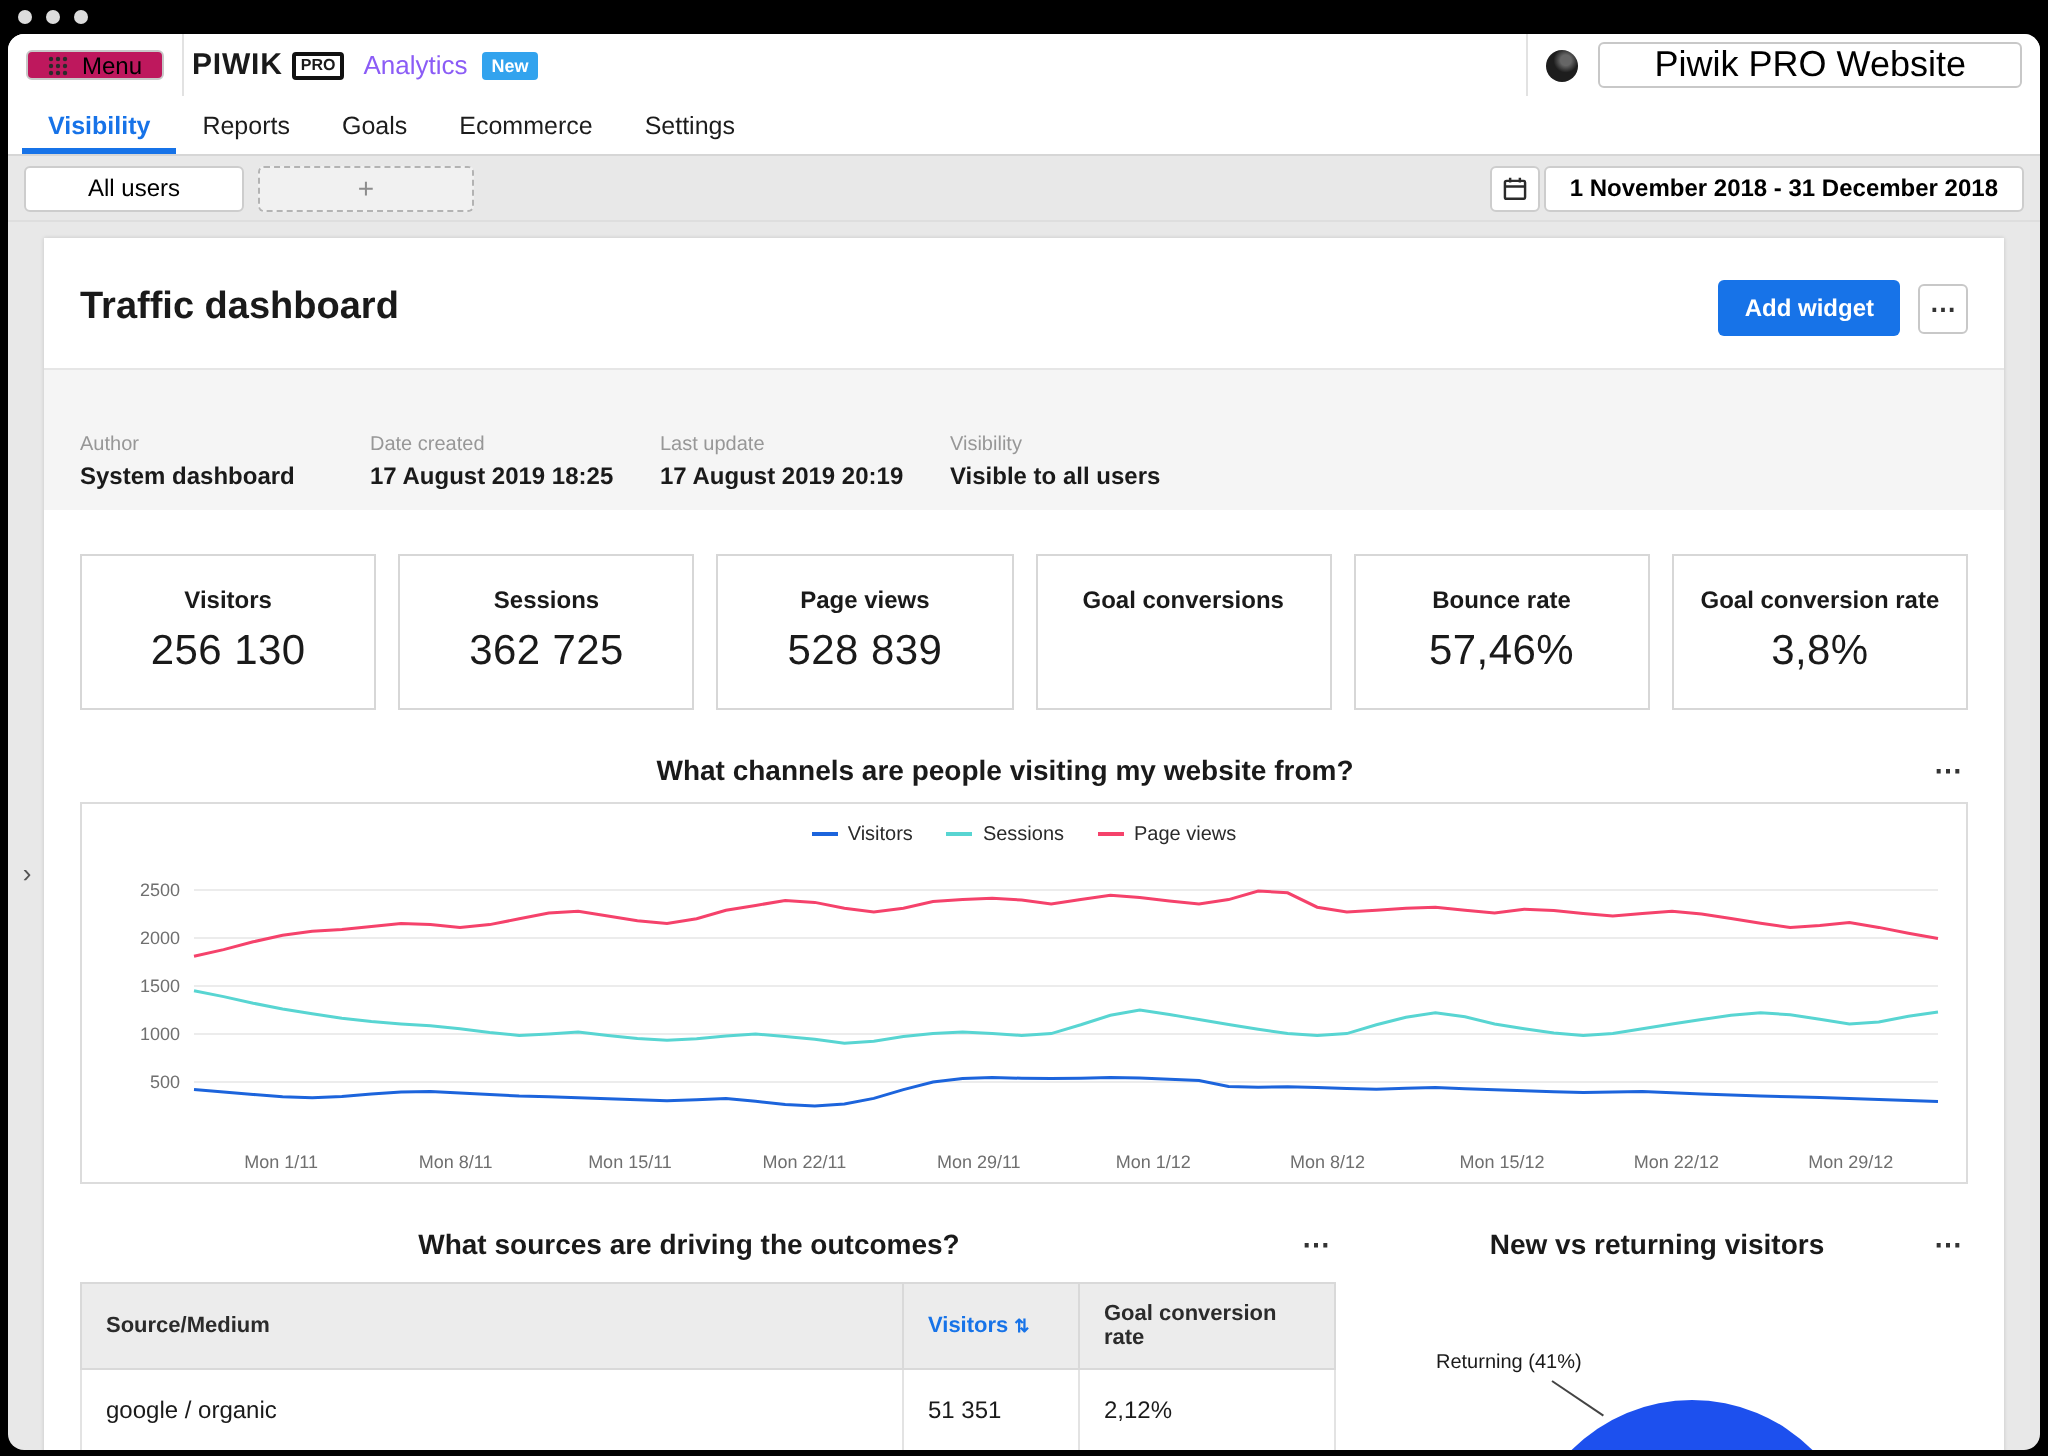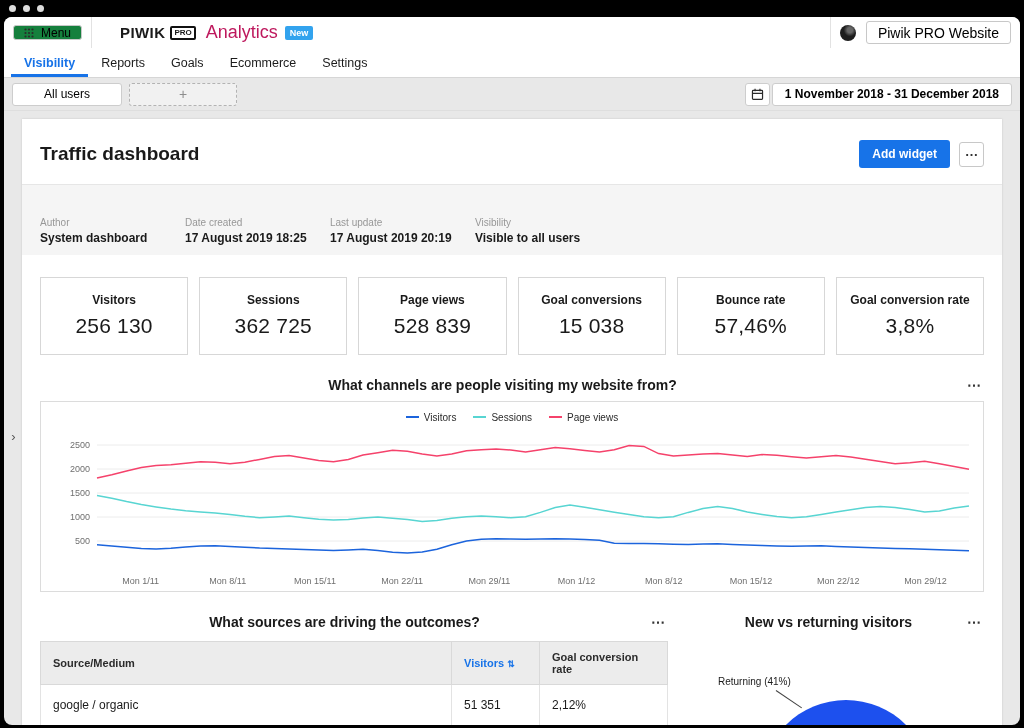--- a/index.html
+++ b/index.html
@@ -11,7 +11,7 @@
   .window{position:absolute; top:17px; left:4px; right:4px; bottom:3px; background:#e8e8e8; border-radius:8px; overflow:hidden; display:flex; flex-direction:column;}
   .app-header{height:31px; background:#fff; display:flex; align-items:center; flex:none;}
   .menu-wrap{height:100%; display:flex; align-items:center; padding:0 9px; border-right:1px solid #e2e2e2;}
-  .menu-btn{display:flex; align-items:center; gap:7px; height:15px; padding:0 10px; border:1px solid #c8c8c8; border-radius:3px; background:#15803d; font-size:12px; cursor:pointer; font-family:inherit;}
+  .menu-btn{display:flex; align-items:center; gap:7px; height:15px; padding:0 10px; border:1px solid #c8c8c8; border-radius:3px; background:#be185d; font-size:12px; cursor:pointer; font-family:inherit;}
   .logo-wrap{display:flex; align-items:center; gap:5px; margin-left:28px; cursor:pointer;}
   .logo-piwik{font-size:15px; font-weight:800; letter-spacing:.4px;}
   .logo-pro{font-size:8px; font-weight:700; border:2px solid #111; border-radius:2px; padding:0 2px; line-height:10px;text-align:center;}

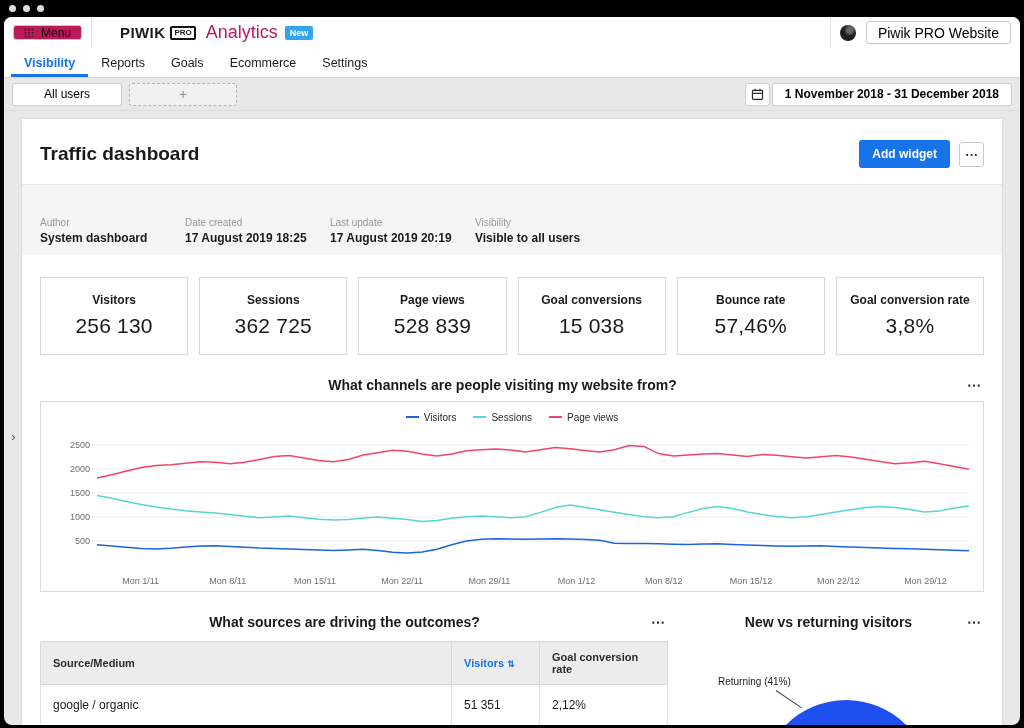--- a/index.html
+++ b/index.html
@@ -12,7 +12,7 @@
   .app-header{height:31px; background:#fff; display:flex; align-items:center; flex:none;}
   .menu-wrap{height:100%; display:flex; align-items:center; padding:0 9px; border-right:1px solid #e2e2e2;}
   .menu-btn{display:flex; align-items:center; gap:7px; height:15px; padding:0 10px; border:1px solid #c8c8c8; border-radius:3px; background:#be185d; font-size:12px; cursor:pointer; font-family:inherit;}
-  .logo-wrap{display:flex; align-items:center; gap:5px; margin-left:28px; cursor:pointer;}
+  .logo-wrap{display:flex; align-items:center; gap:5px; margin-left:4px; cursor:pointer;}
   .logo-piwik{font-size:15px; font-weight:800; letter-spacing:.4px;}
   .logo-pro{font-size:8px; font-weight:700; border:2px solid #111; border-radius:2px; padding:0 2px; line-height:10px;text-align:center;}
   .product-name{font-size:18px; color:#be185d; margin-left:5px;}

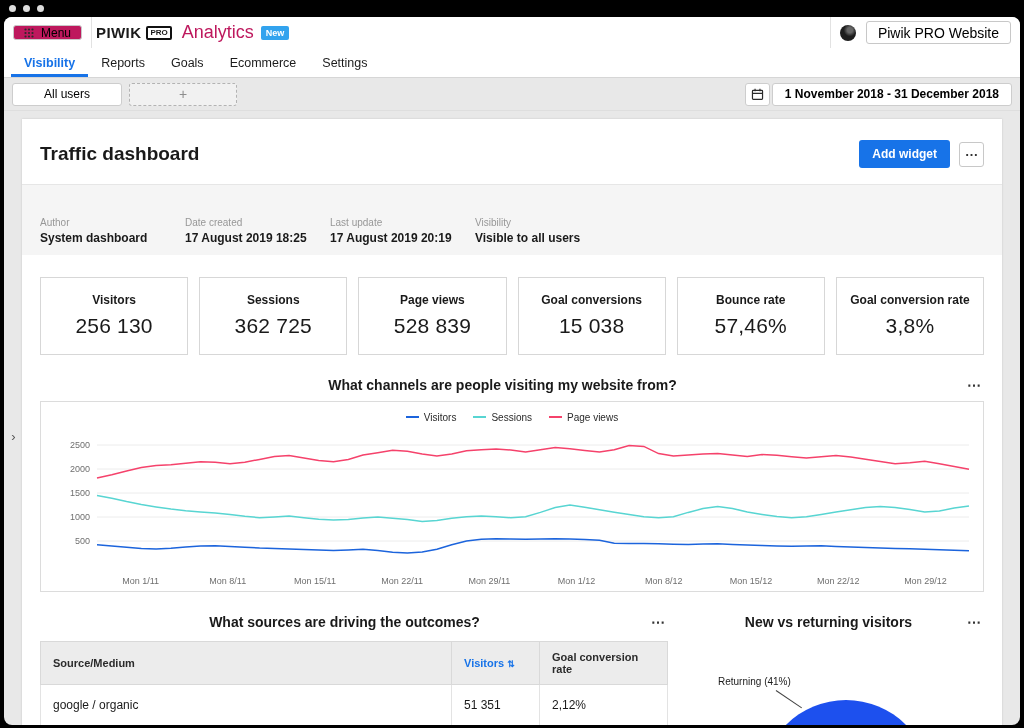--- a/index.html
+++ b/index.html
@@ -15,7 +15,7 @@
   .logo-wrap{display:flex; align-items:center; gap:5px; margin-left:4px; cursor:pointer;}
   .logo-piwik{font-size:15px; font-weight:800; letter-spacing:.4px;}
   .logo-pro{font-size:8px; font-weight:700; border:2px solid #111; border-radius:2px; padding:0 2px; line-height:10px;text-align:center;}
-  .product-name{font-size:18px; color:#be185d; margin-left:5px;}
+  .product-name{font-size:13px; color:#8b5cf6; margin-left:5px;}
   .badge-new{background:var(--badge); color:#fff; font-size:9px; font-weight:700; padding:2px 5px; border-radius:2px; margin-left:2px;}
   .header-right{margin-left:auto; height:100%; display:flex; align-items:center; gap:10px; padding:0 9px; border-left:1px solid #e2e2e2;}
   .globe{width:16px;height:16px;border-radius:50%; background:radial-gradient(circle at 62% 32%, #666 0 18%, #1d1d1d 42%); cursor:pointer;}

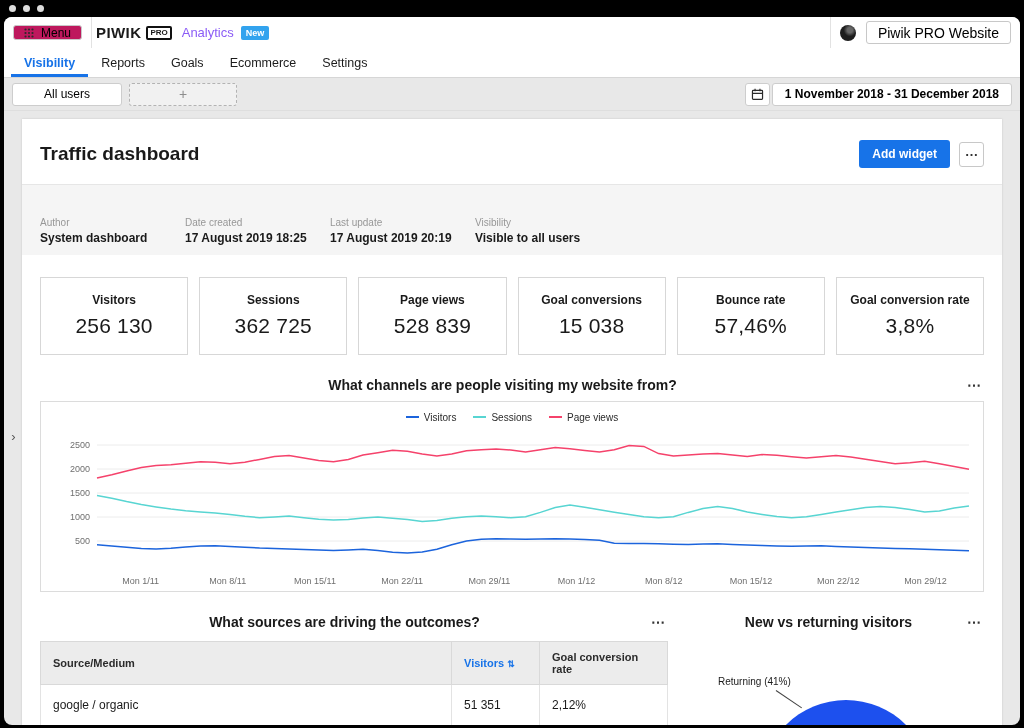--- a/index.html
+++ b/index.html
@@ -19,7 +19,7 @@
   .badge-new{background:var(--badge); color:#fff; font-size:9px; font-weight:700; padding:2px 5px; border-radius:2px; margin-left:2px;}
   .header-right{margin-left:auto; height:100%; display:flex; align-items:center; gap:10px; padding:0 9px; border-left:1px solid #e2e2e2;}
   .globe{width:16px;height:16px;border-radius:50%; background:radial-gradient(circle at 62% 32%, #666 0 18%, #1d1d1d 42%); cursor:pointer;}
-  .site-btn{height:23px; border:1px solid #c8c8c8; border-radius:3px; background:#fff; font-size:14px; padding:0 11px; display:flex; align-items:center; cursor:pointer; font-family:inherit;}
+  .site-btn{height:23px; border:1px solid #c8c8c8; border-radius:3px; background:#fff; font-size:18px; padding:0 27px; display:flex; align-items:center; cursor:pointer; font-family:inherit;}
   .nav{height:30px; background:#fff; border-bottom:1px solid #d6d6d6; display:flex; padding-left:7px; flex:none;}
   .tab{height:100%; display:flex; align-items:center; padding:0 13px; font-size:12.5px; color:#1c1c1c; cursor:pointer;}
   .tab.active{color:var(--accent); font-weight:700; box-shadow:inset 0 -3px 0 var(--accent);}

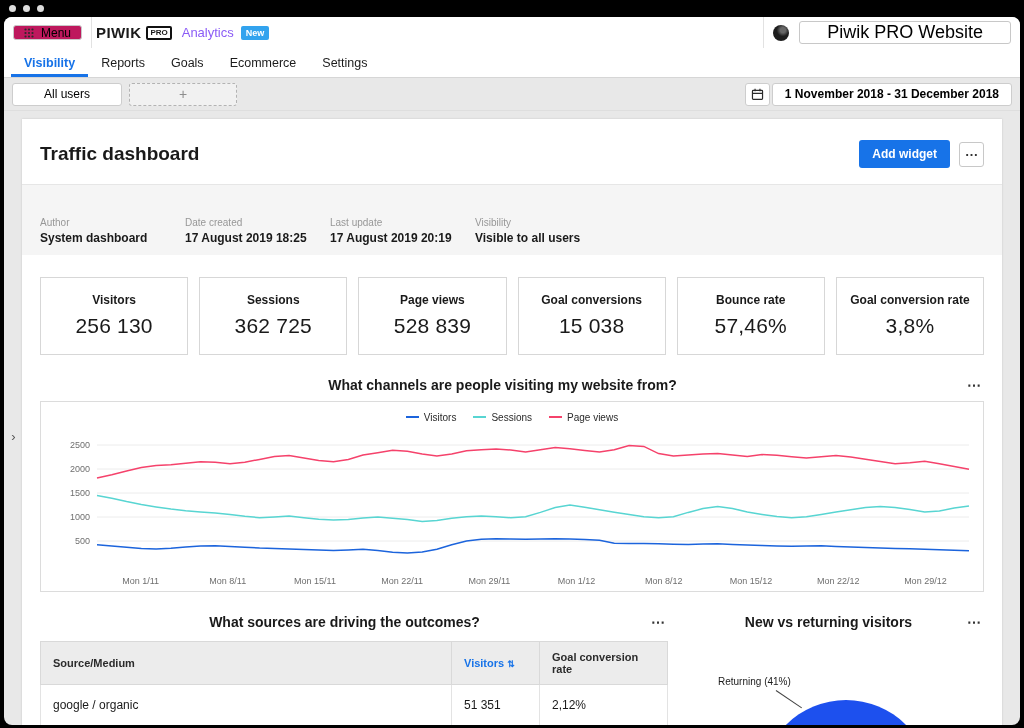--- a/index.html
+++ b/index.html
@@ -183,7 +183,6 @@
         </div>
         <div class="kpi-card">
           <div class="kpi-label">Goal conversions</div>
-          <div class="kpi-value">15 038</div>
         </div>
         <div class="kpi-card">
           <div class="kpi-label">Bounce rate</div>

